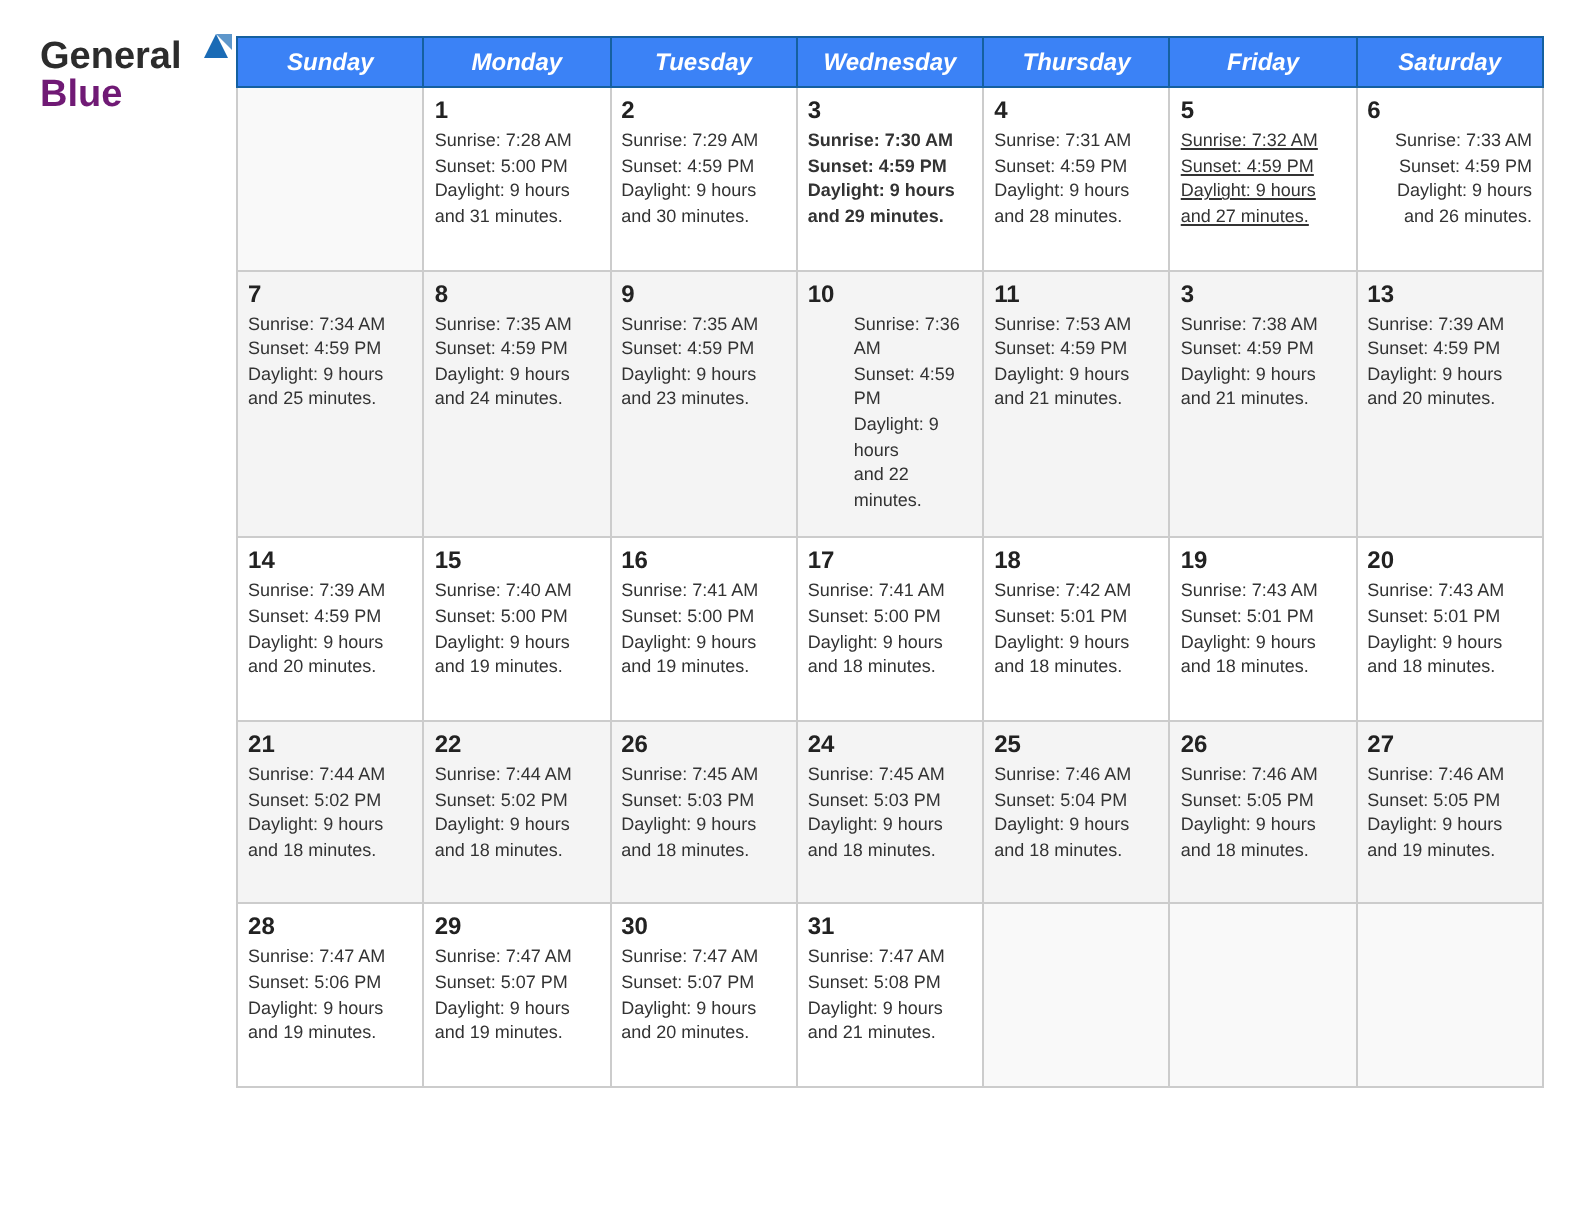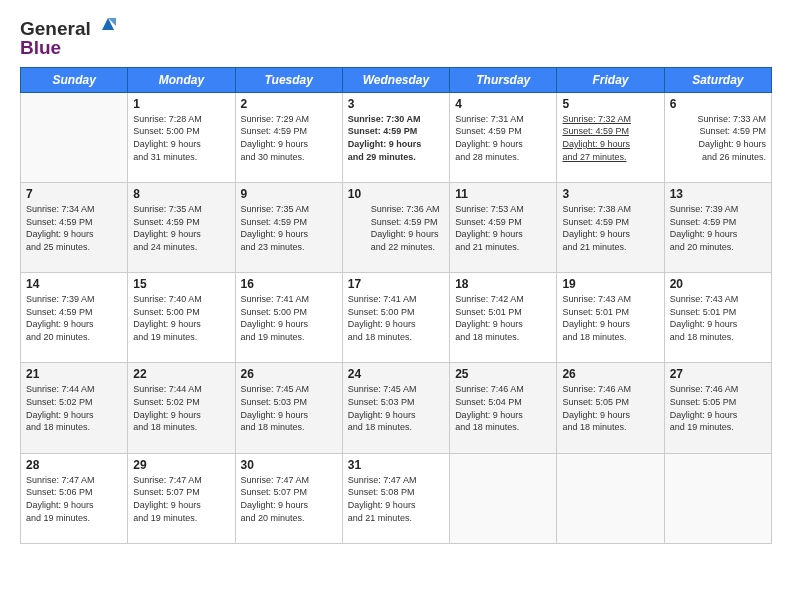--- a/index.html
+++ b/index.html
@@ -15,7 +15,6 @@
       height: 558px;
       padding: 18px 20px 14px 20px;
       display: flex;
-      flex-direction: column;
     }
     .header {
       display: flex;

